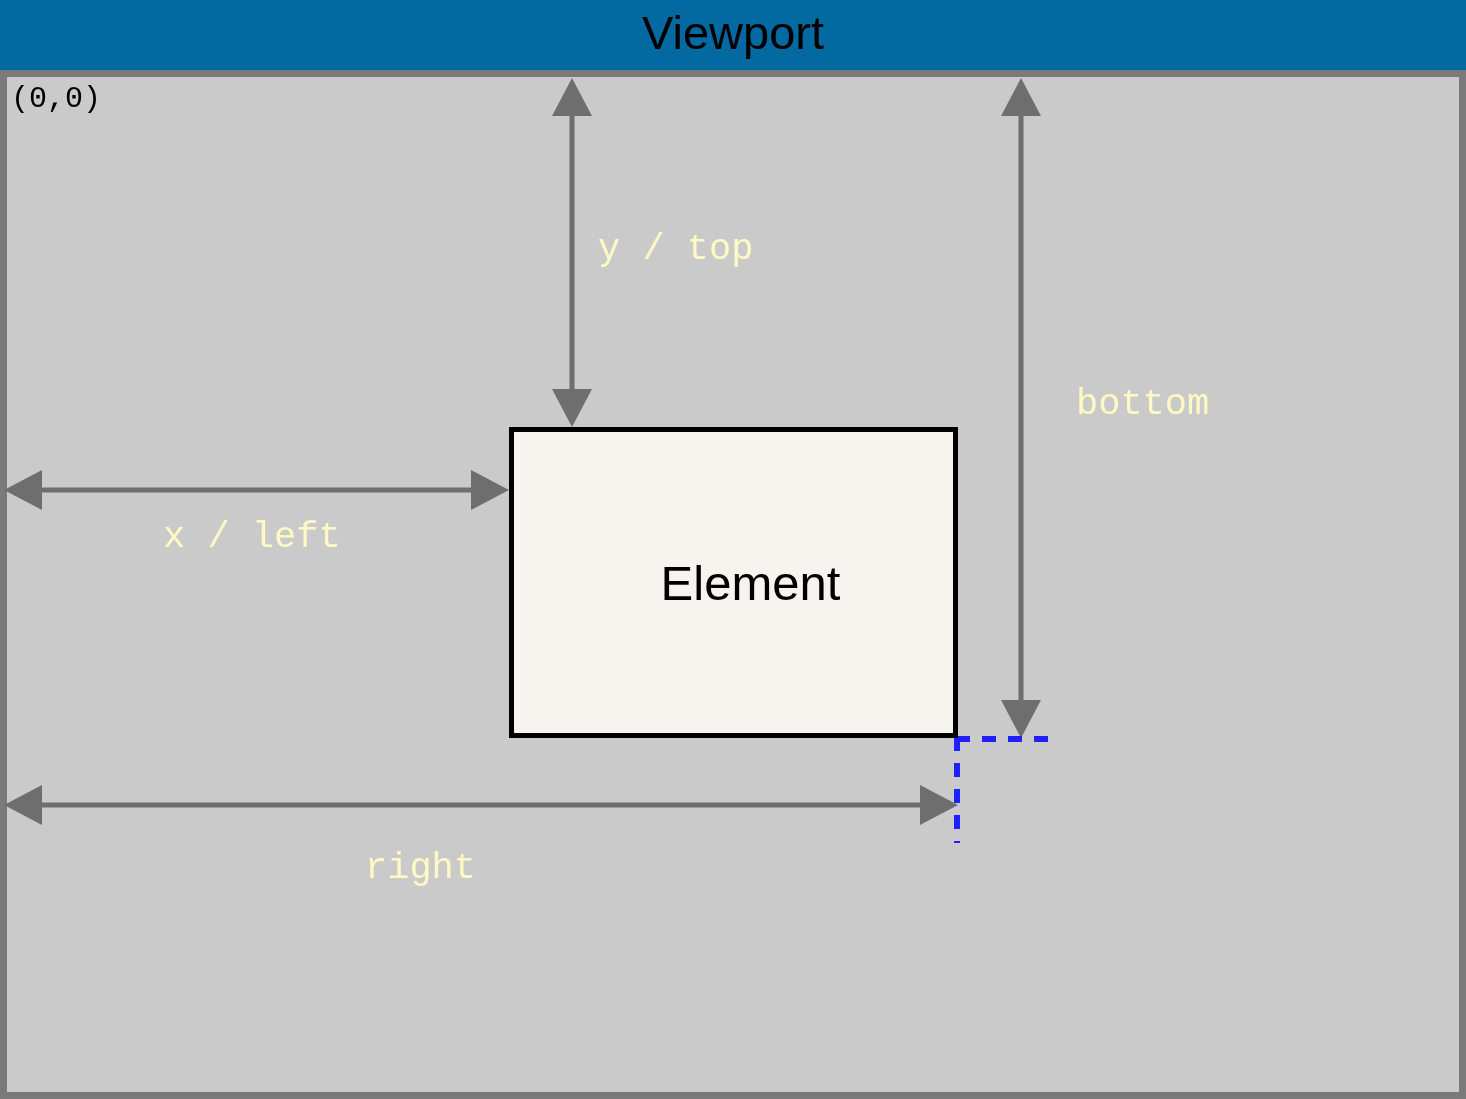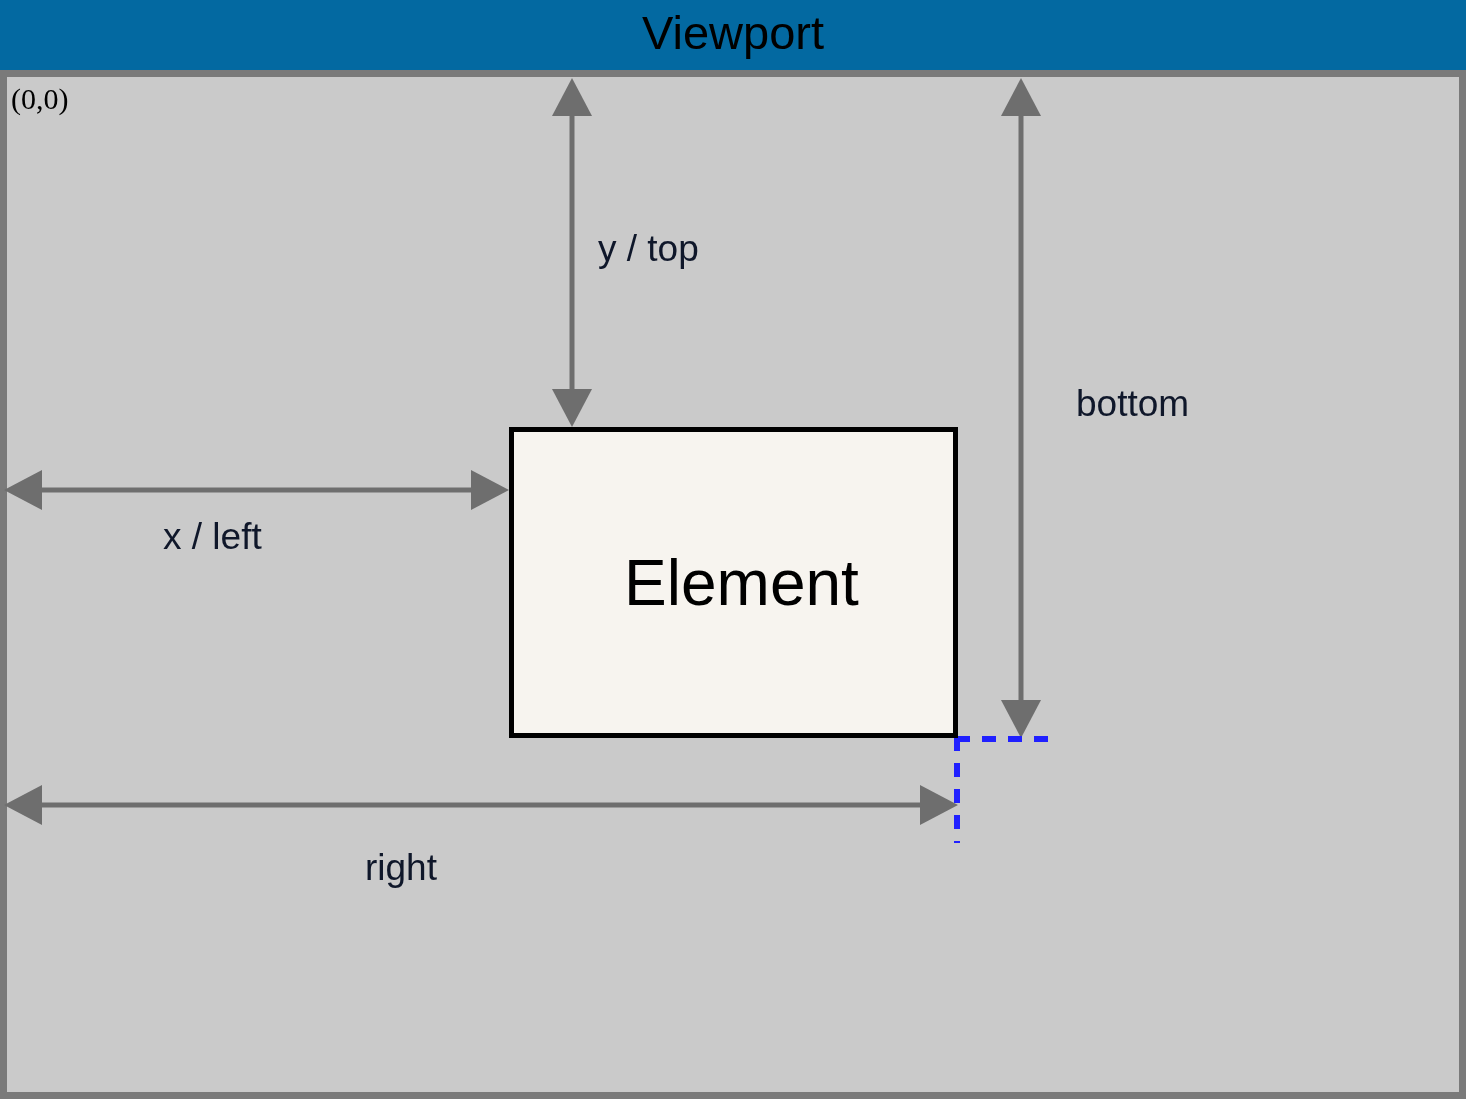--- a/index.html
+++ b/index.html
@@ -62,7 +62,7 @@
     top: 82px;
     font-size: 30px;
     color: #000000;
-    font-family: Liberation Serif, serif;
+    font-family: Liberation Mono, monospace;
     white-space: nowrap;
   }
   

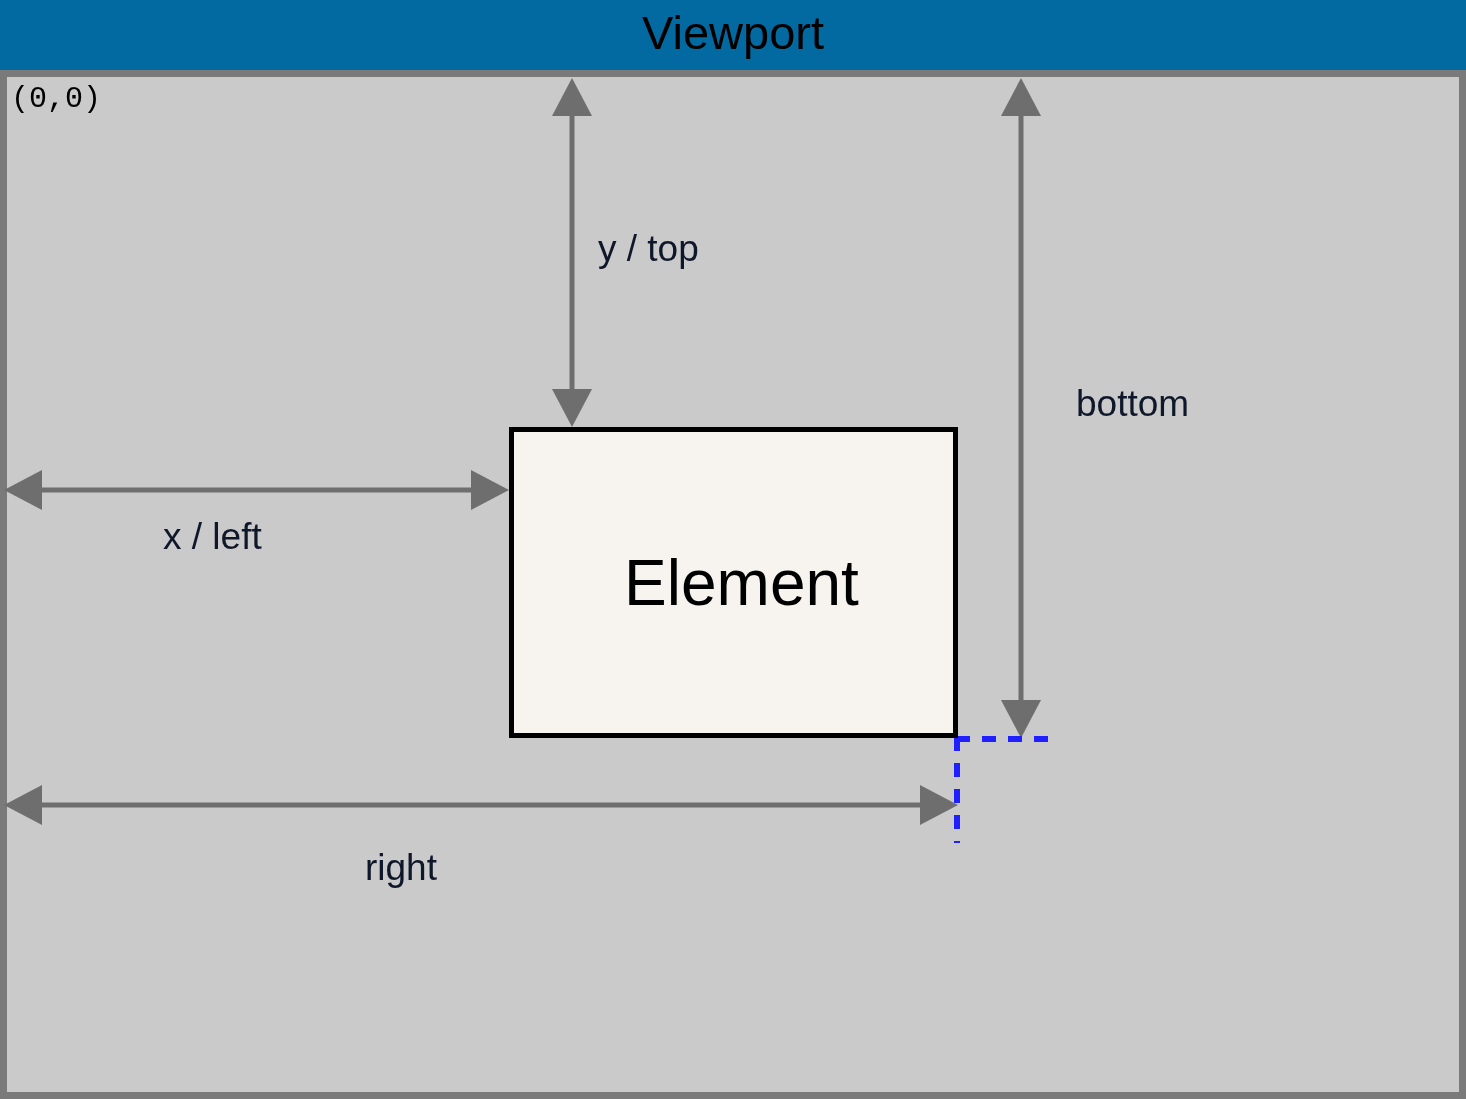--- a/index.html
+++ b/index.html
@@ -101,9 +101,9 @@
   
   .measure-label {
     position: absolute;
-    font-family: Liberation Sans, sans-serif;
+    font-family: Liberation Mono, monospace;
     font-size: 37px;
-    color: #0f172a;
+    color: #fef9c3;
     white-space: pre;
   }
   #label-y-top   { left: 598px;  top: 228px; }

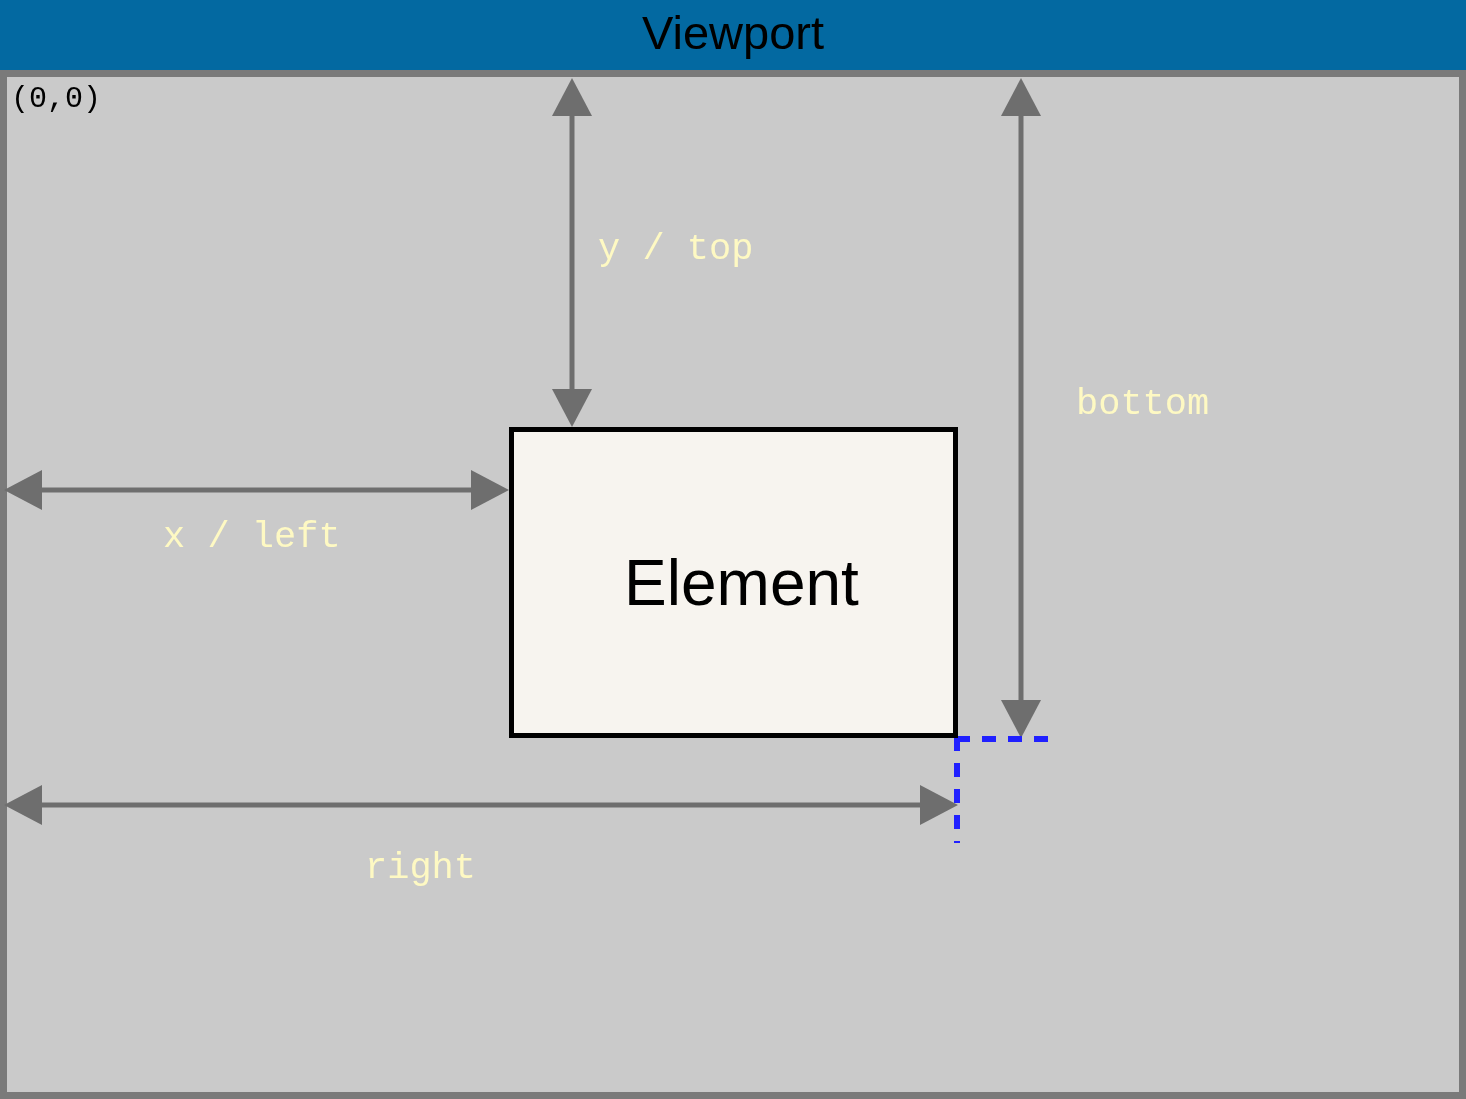--- a/index.html
+++ b/index.html
@@ -87,14 +87,14 @@
   }
   #element-label {
     position: absolute;
-    left: 8px;
+    left: 17px;
     top: 0;
     width: 100%;
     height: 100%;
     display: flex;
     align-items: center;
     justify-content: center;
-    font-size: 64px;
+    font-size: 49px;
     color: #000000;
     font-family: "Liberation Sans", sans-serif;
   }

